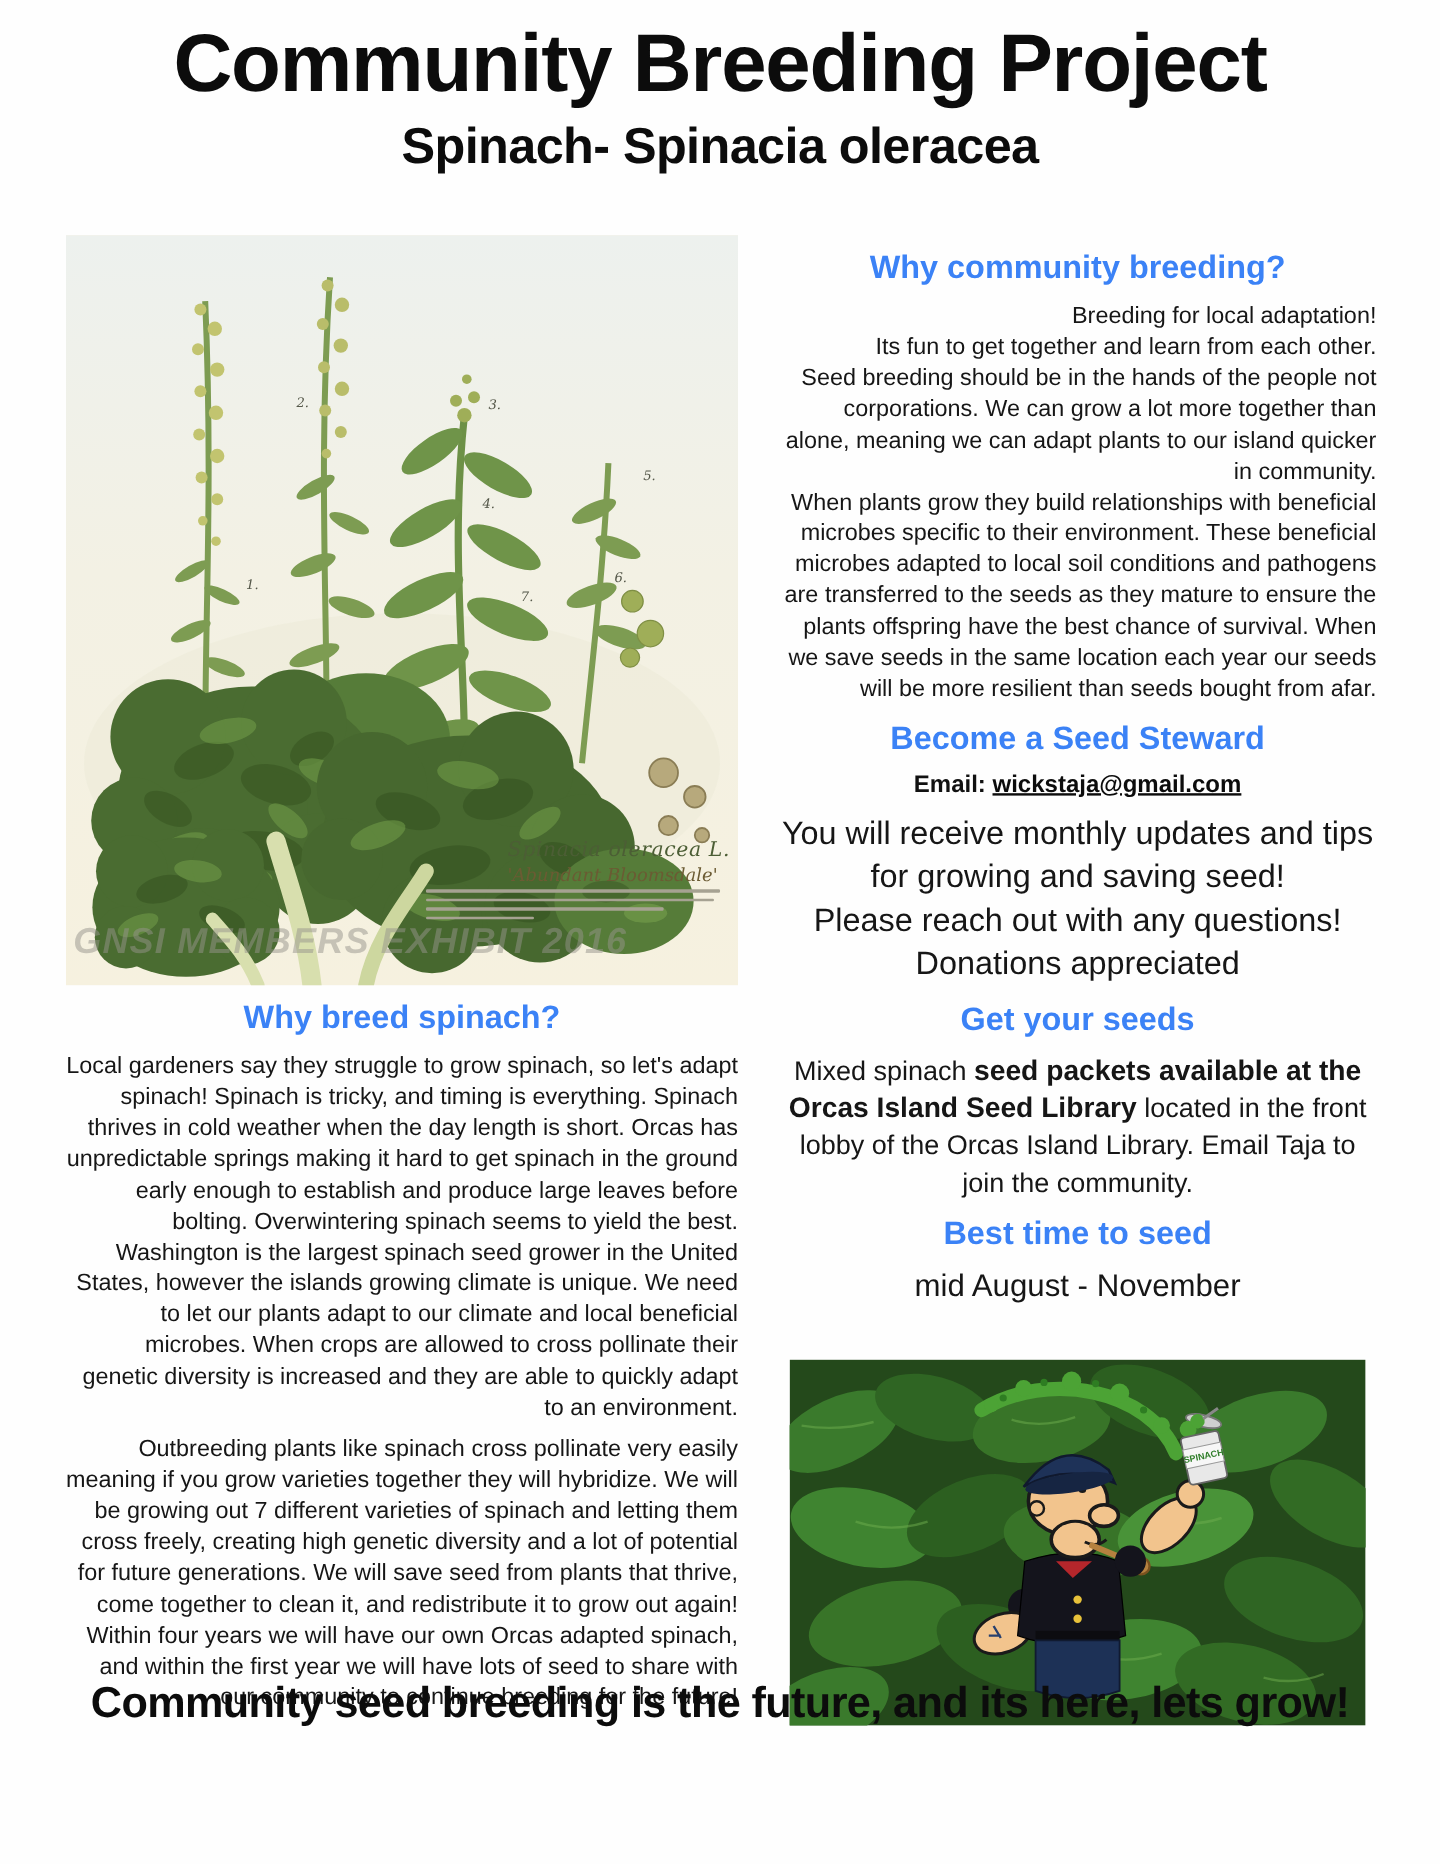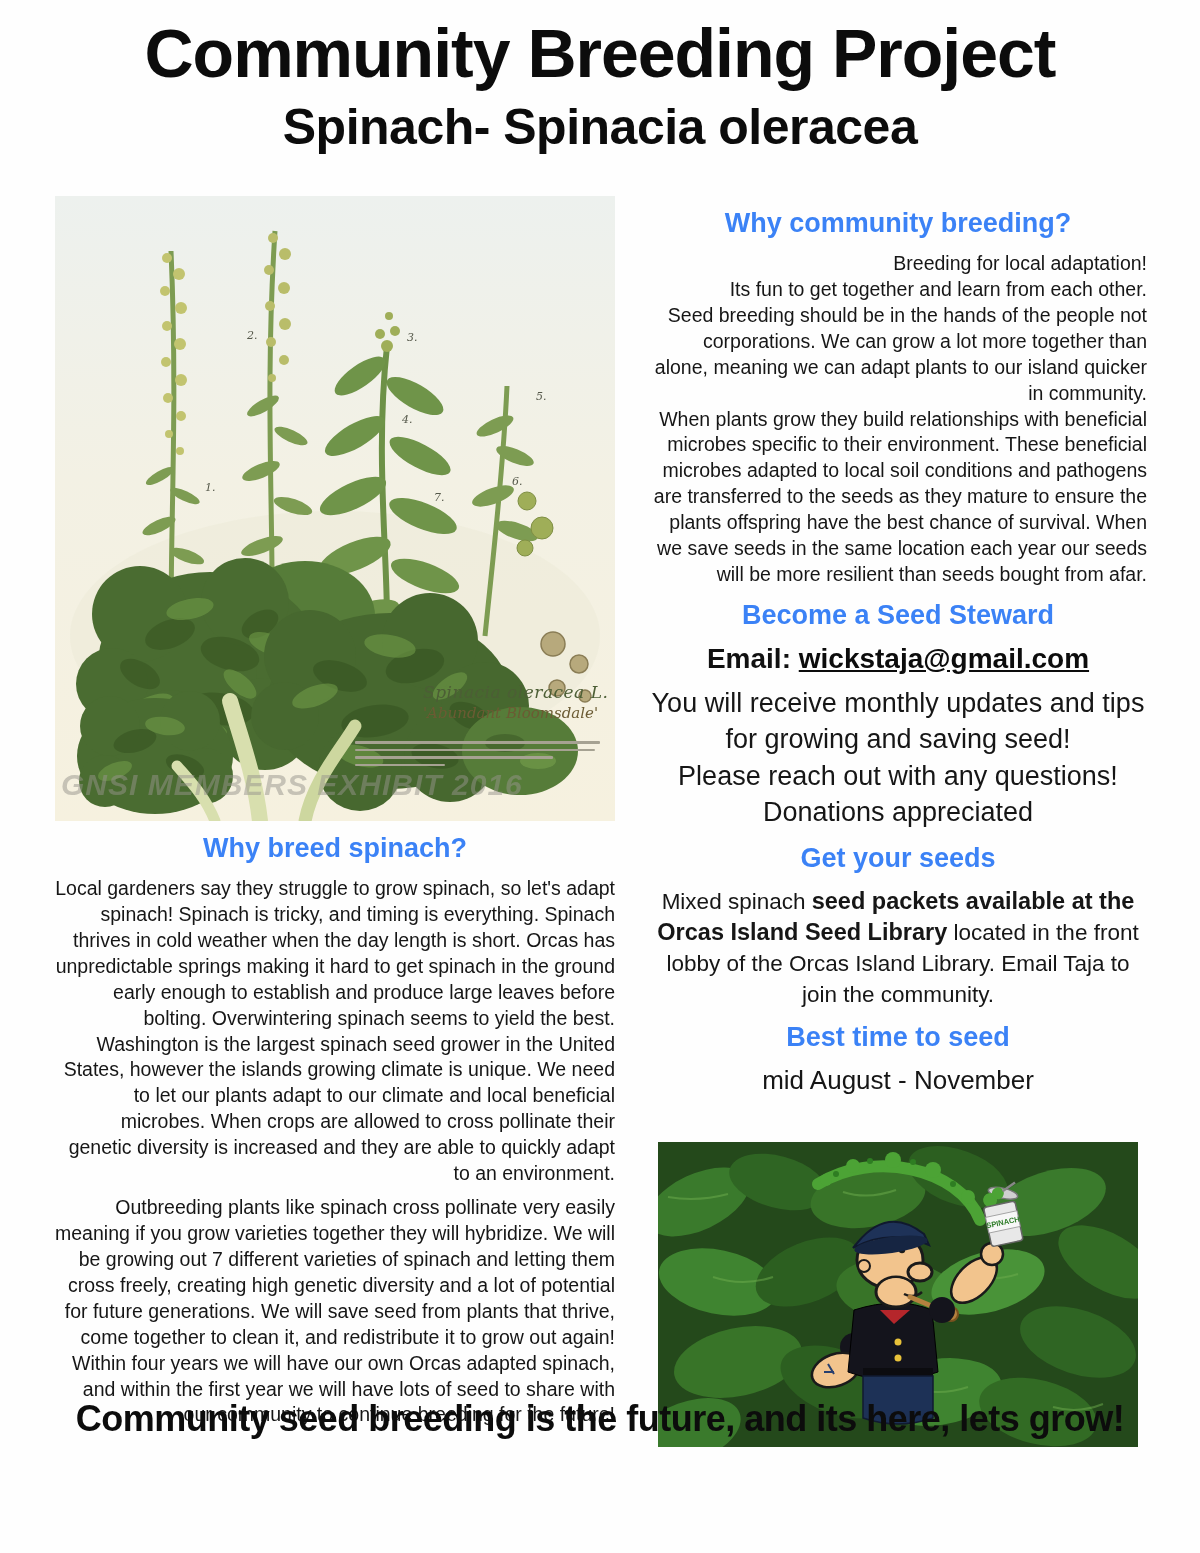--- a/index.html
+++ b/index.html
@@ -7,7 +7,7 @@
   .page{position:relative;width:1200px;height:1553px;background:#fefefe;overflow:hidden;}
 
   .title{margin:14px 0 0;text-align:center;font-size:68px;font-weight:bold;letter-spacing:-1px;color:#0c0c0c;}
-  .subtitle{margin:6px 0 0;text-align:center;font-size:50px;font-weight:bold;letter-spacing:-0.5px;color:#0c0c0c;}
+  .subtitle{margin:6px 0 0;text-align:center;font-size:42px;font-weight:bold;letter-spacing:-0.5px;color:#0c0c0c;}
 
   .columns{position:absolute;top:196px;left:55px;width:1092px;display:flex;gap:34px;}
   .col-left{width:560px;flex:0 0 560px;}

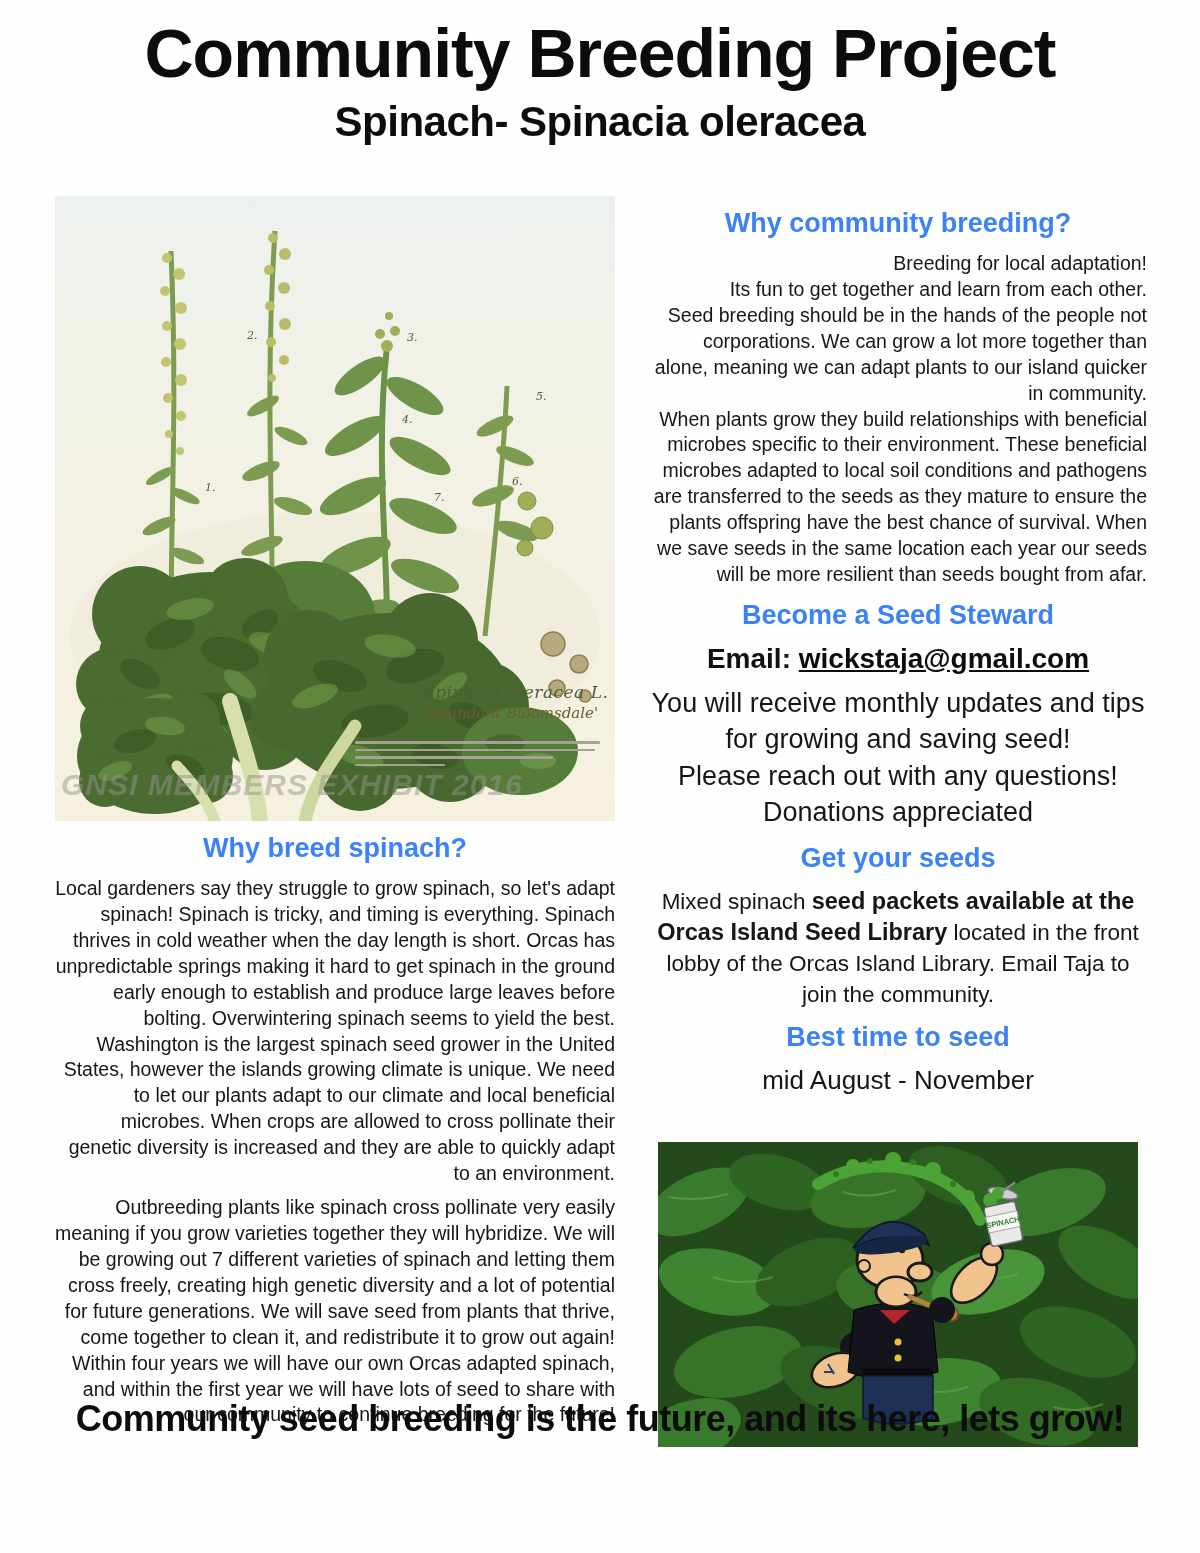--- a/index.html
+++ b/index.html
@@ -28,7 +28,7 @@
   .para2{margin-top:26px;}
 
   .big-head{font-size:31px;margin-top:44px;}
-  .email-line{font-size:28px;font-weight:bold;text-align:center;margin:4px 0 0;}
+  .email-line{font-size:20px;font-weight:bold;text-align:center;margin:4px 0 0;}
   .email-line a{color:#0c0c0c;text-decoration:underline;cursor:pointer;}
   .center-text{font-size:27px;line-height:1.35;text-align:center;margin:10px 0 0;white-space:pre-line;color:#161616;}
 

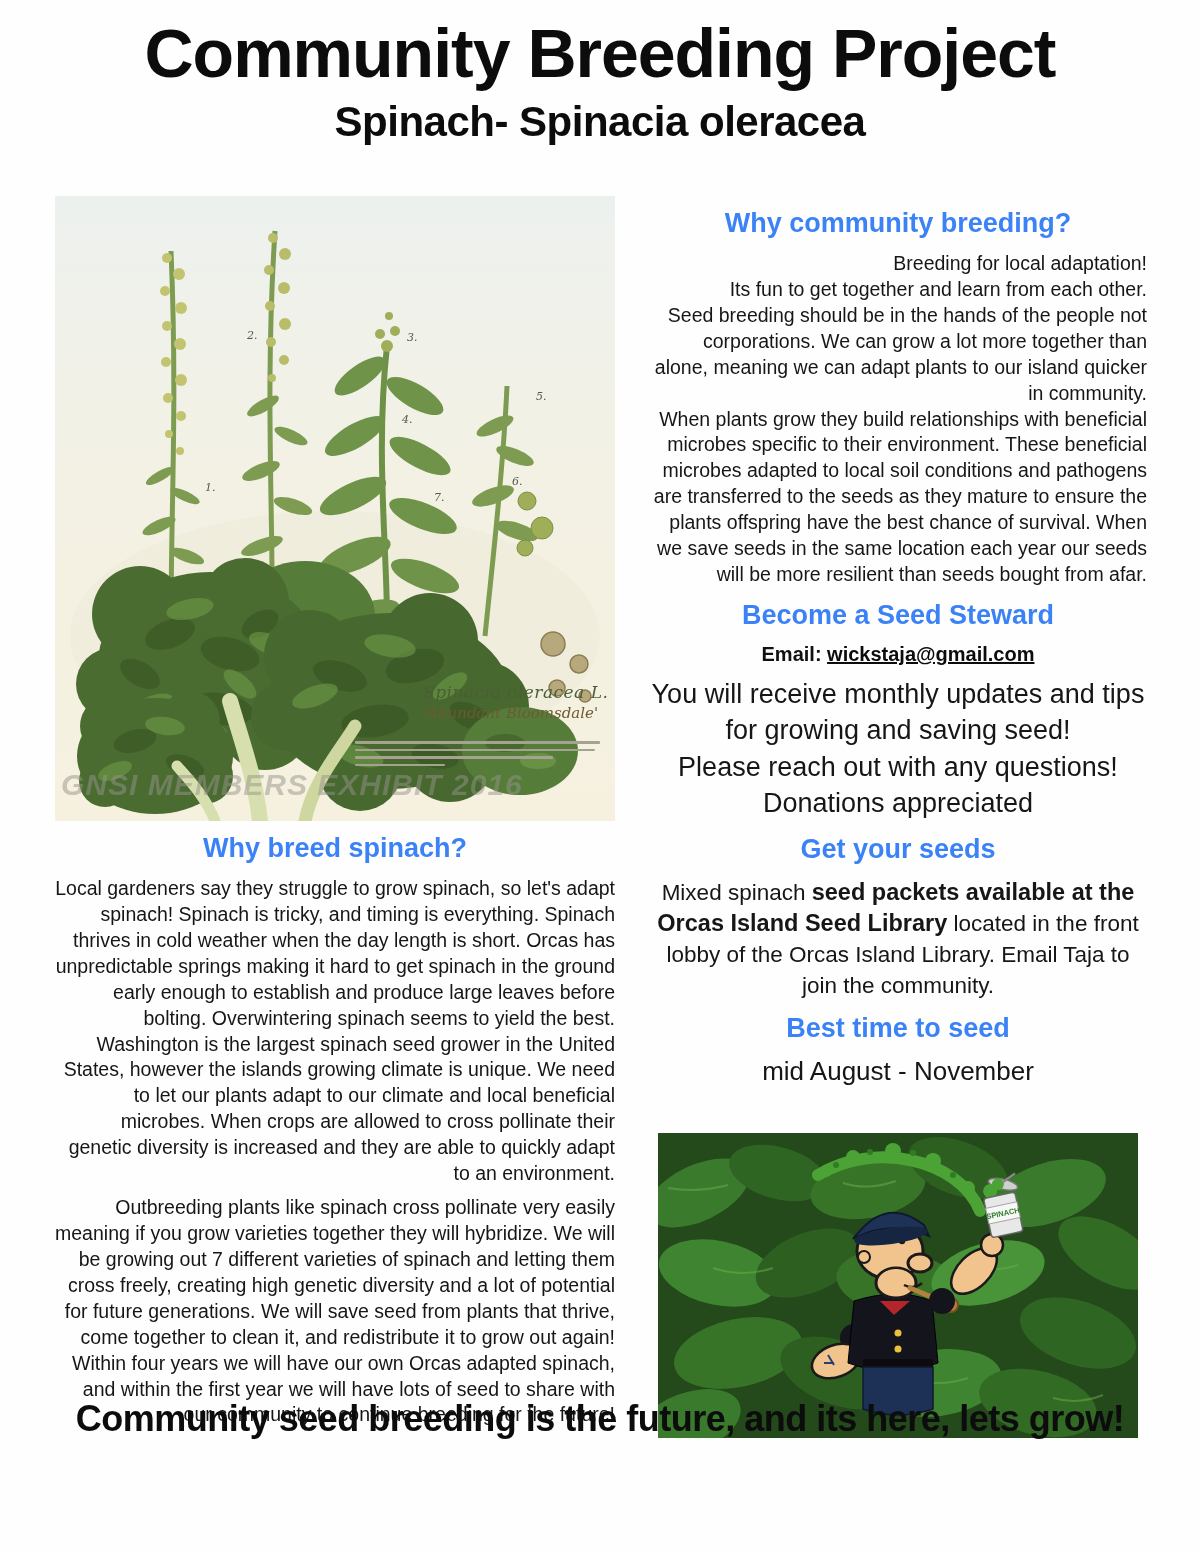--- a/index.html
+++ b/index.html
@@ -15,7 +15,7 @@
 
   .illustration{position:relative;width:560px;height:625px;background:#f5f2e4;}
   .illu-caption{position:absolute;left:368px;top:486px;width:192px;font-family:"DejaVu Serif",serif;font-style:italic;}
-  .illu-caption .c1{font-size:17px;color:#4c5e35;letter-spacing:0.5px;}
+  .illu-caption .c1{font-size:17px;color:#4c5e35;letter-spacing:0.5px;margin-top:16px;}
   .illu-caption .c2{font-size:15px;color:#6b5b33;margin-top:2px;}
   .fineprint{position:absolute;left:300px;top:545px;width:250px;}
   .fineprint .fl{height:2.5px;background:#a6a292;margin-bottom:5px;border-radius:1px;}

